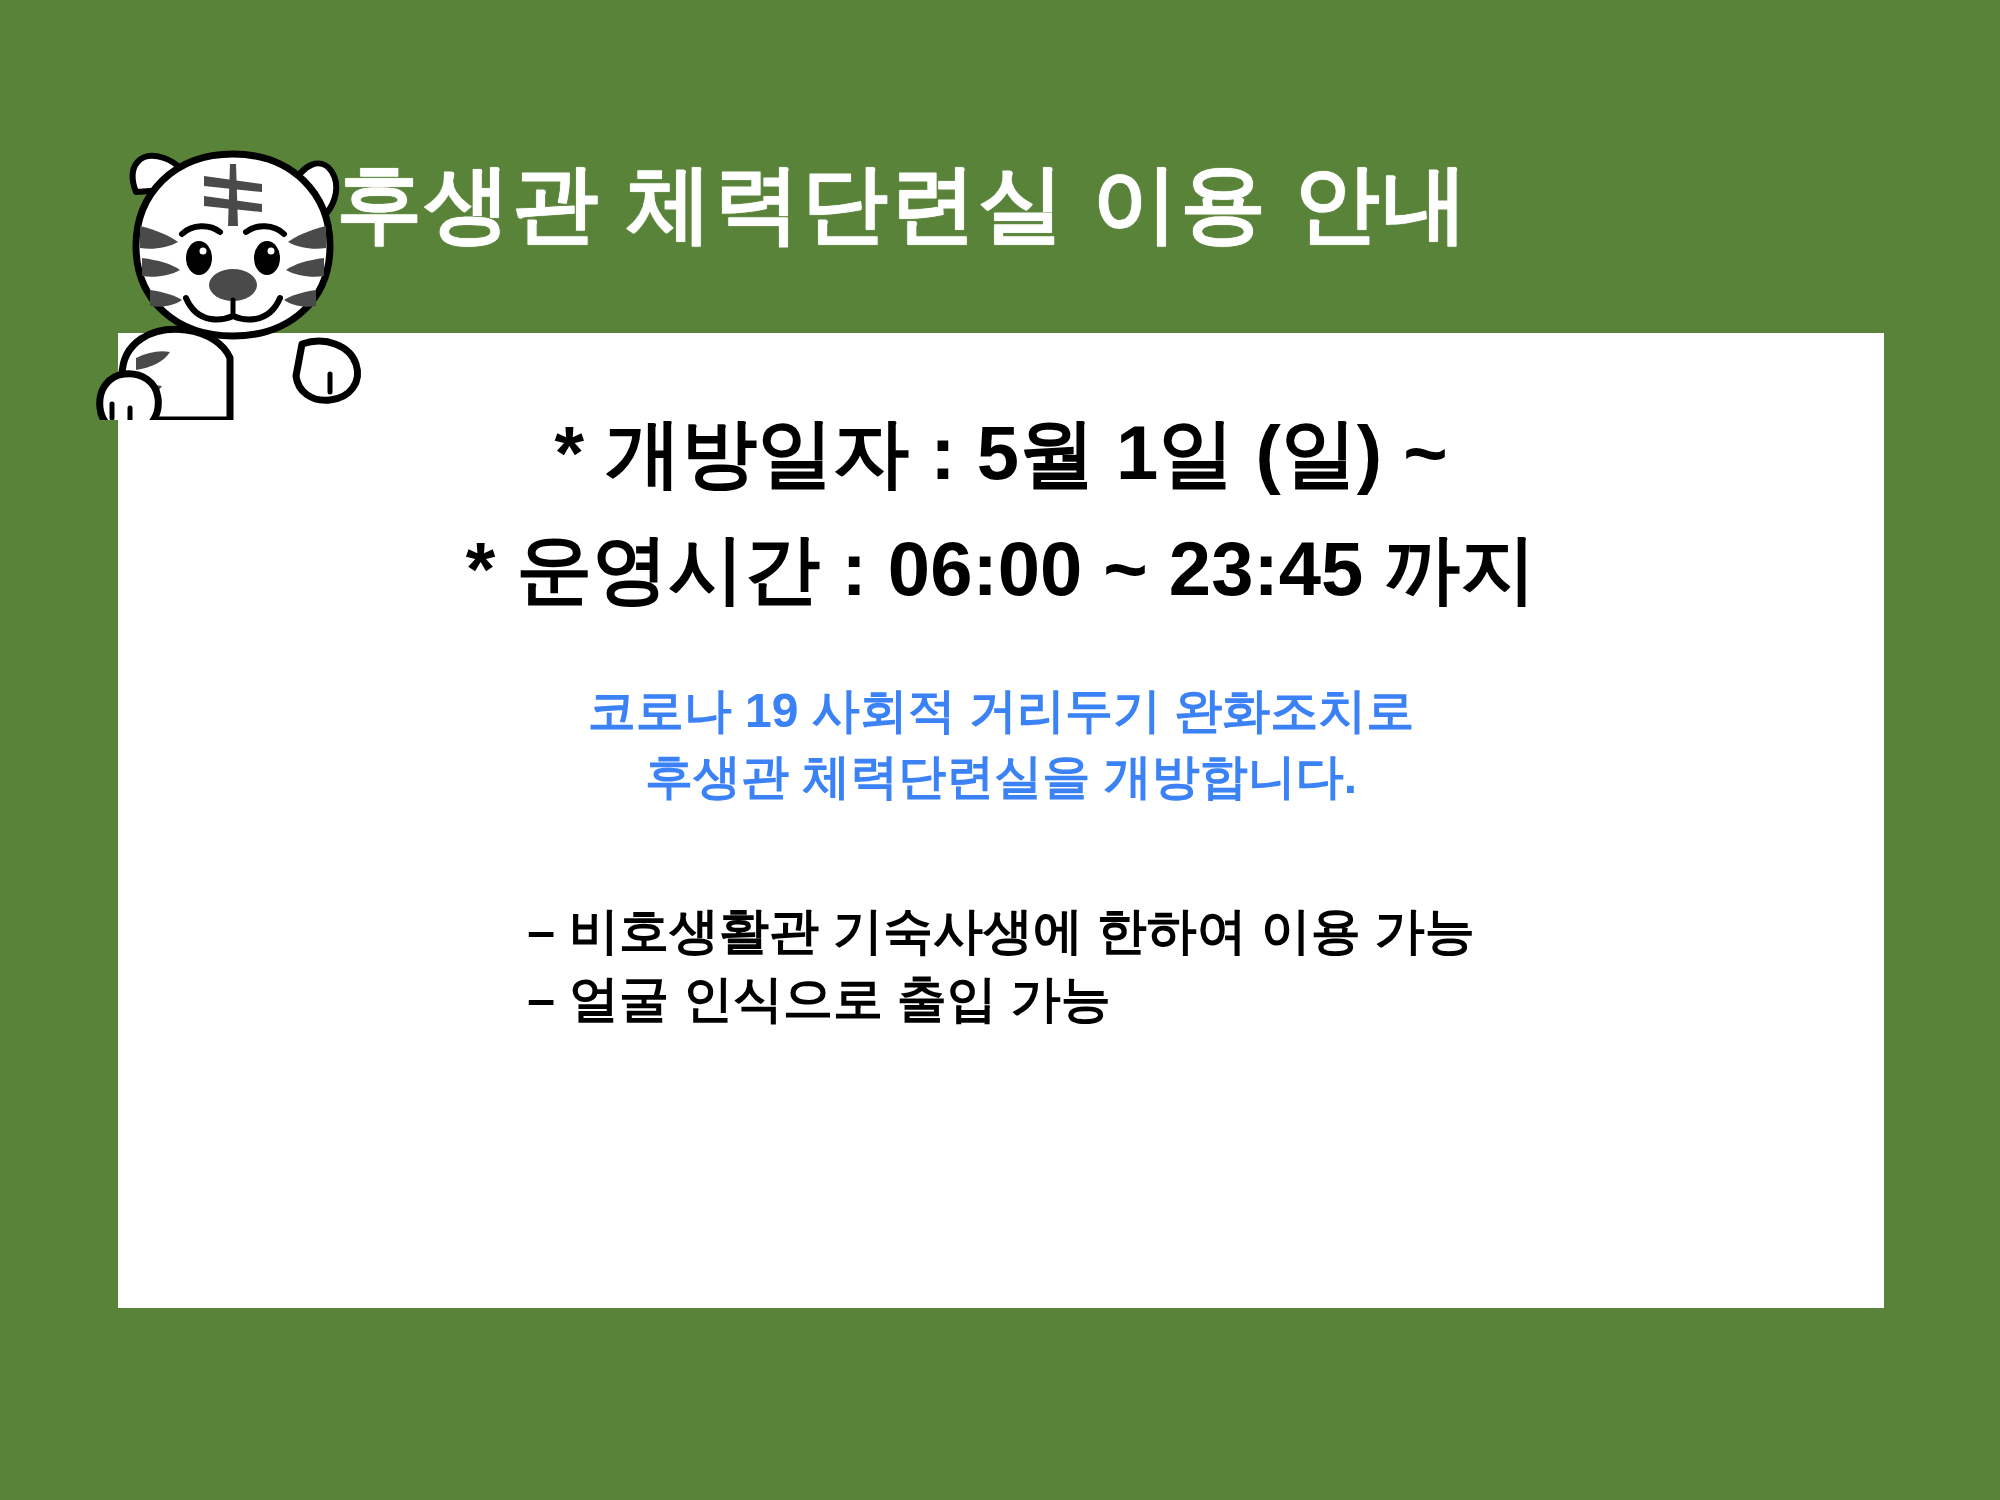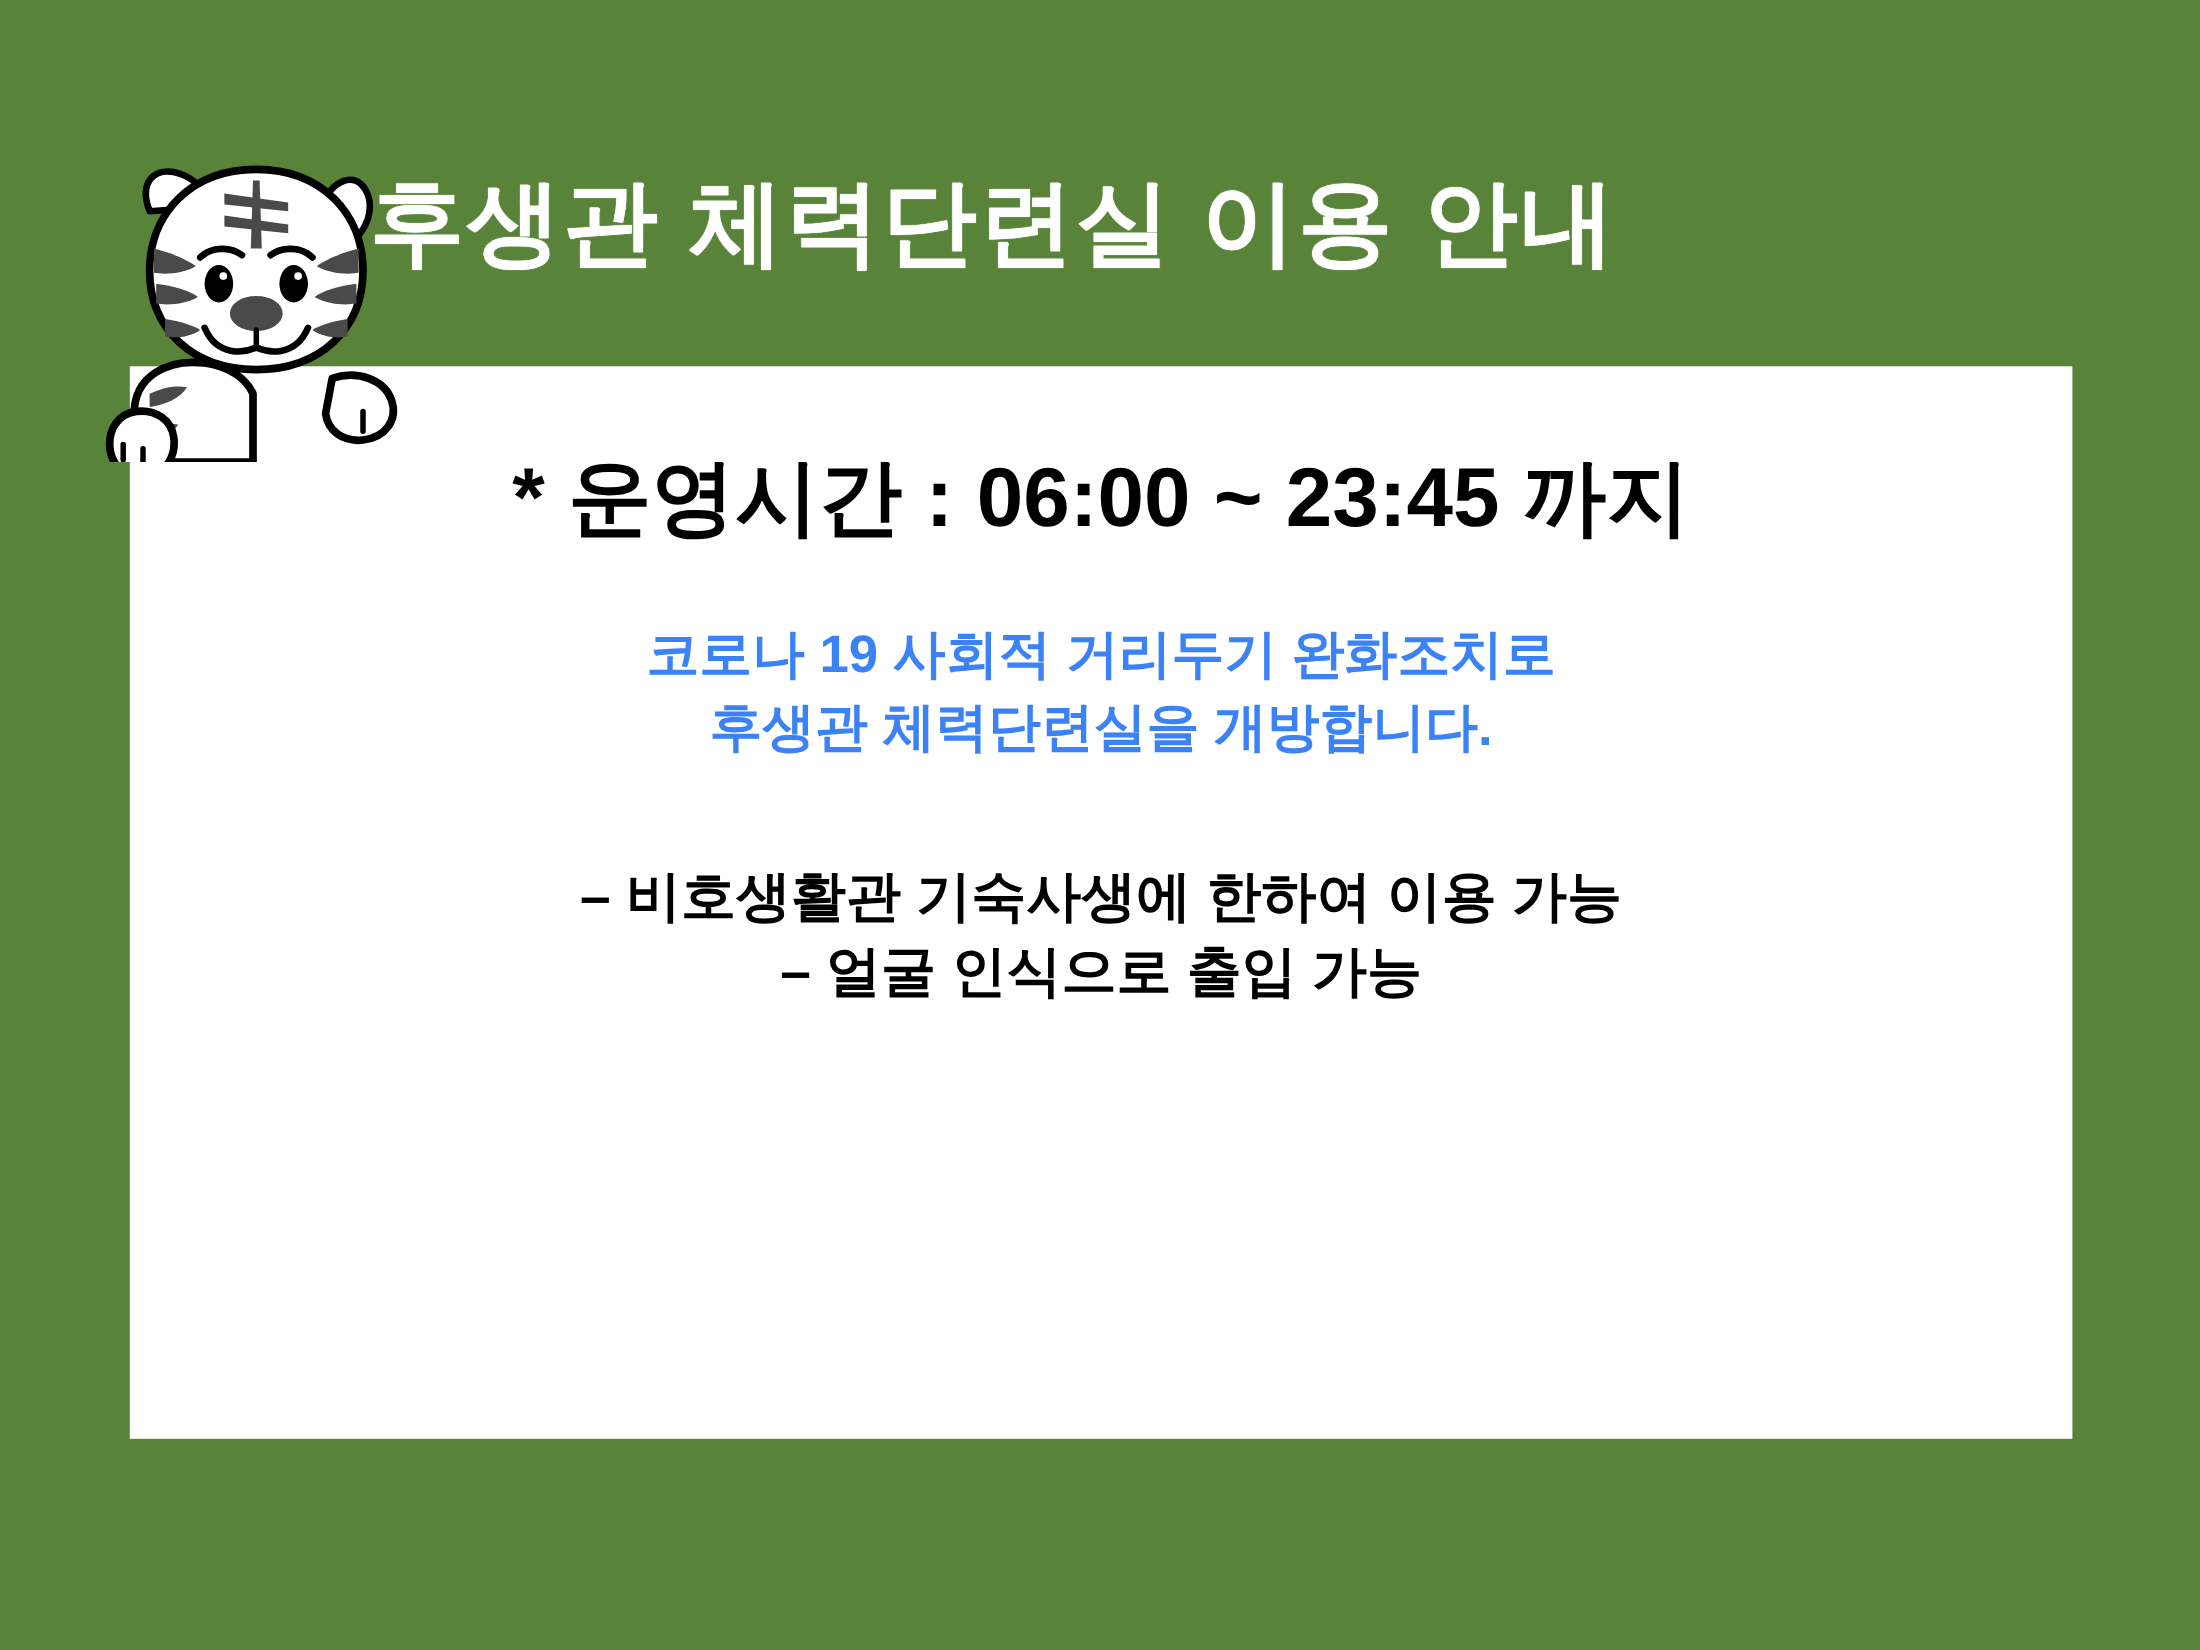--- a/index.html
+++ b/index.html
@@ -183,6 +183,7 @@
     <div class="card-inner">
 
       <div>
+        <div class="headline">* 개방일자 : 5월 1일 (일) ~</div>
         <div class="headline">* 운영시간 : 06:00 ~ 23:45 까지</div>
       </div>
 

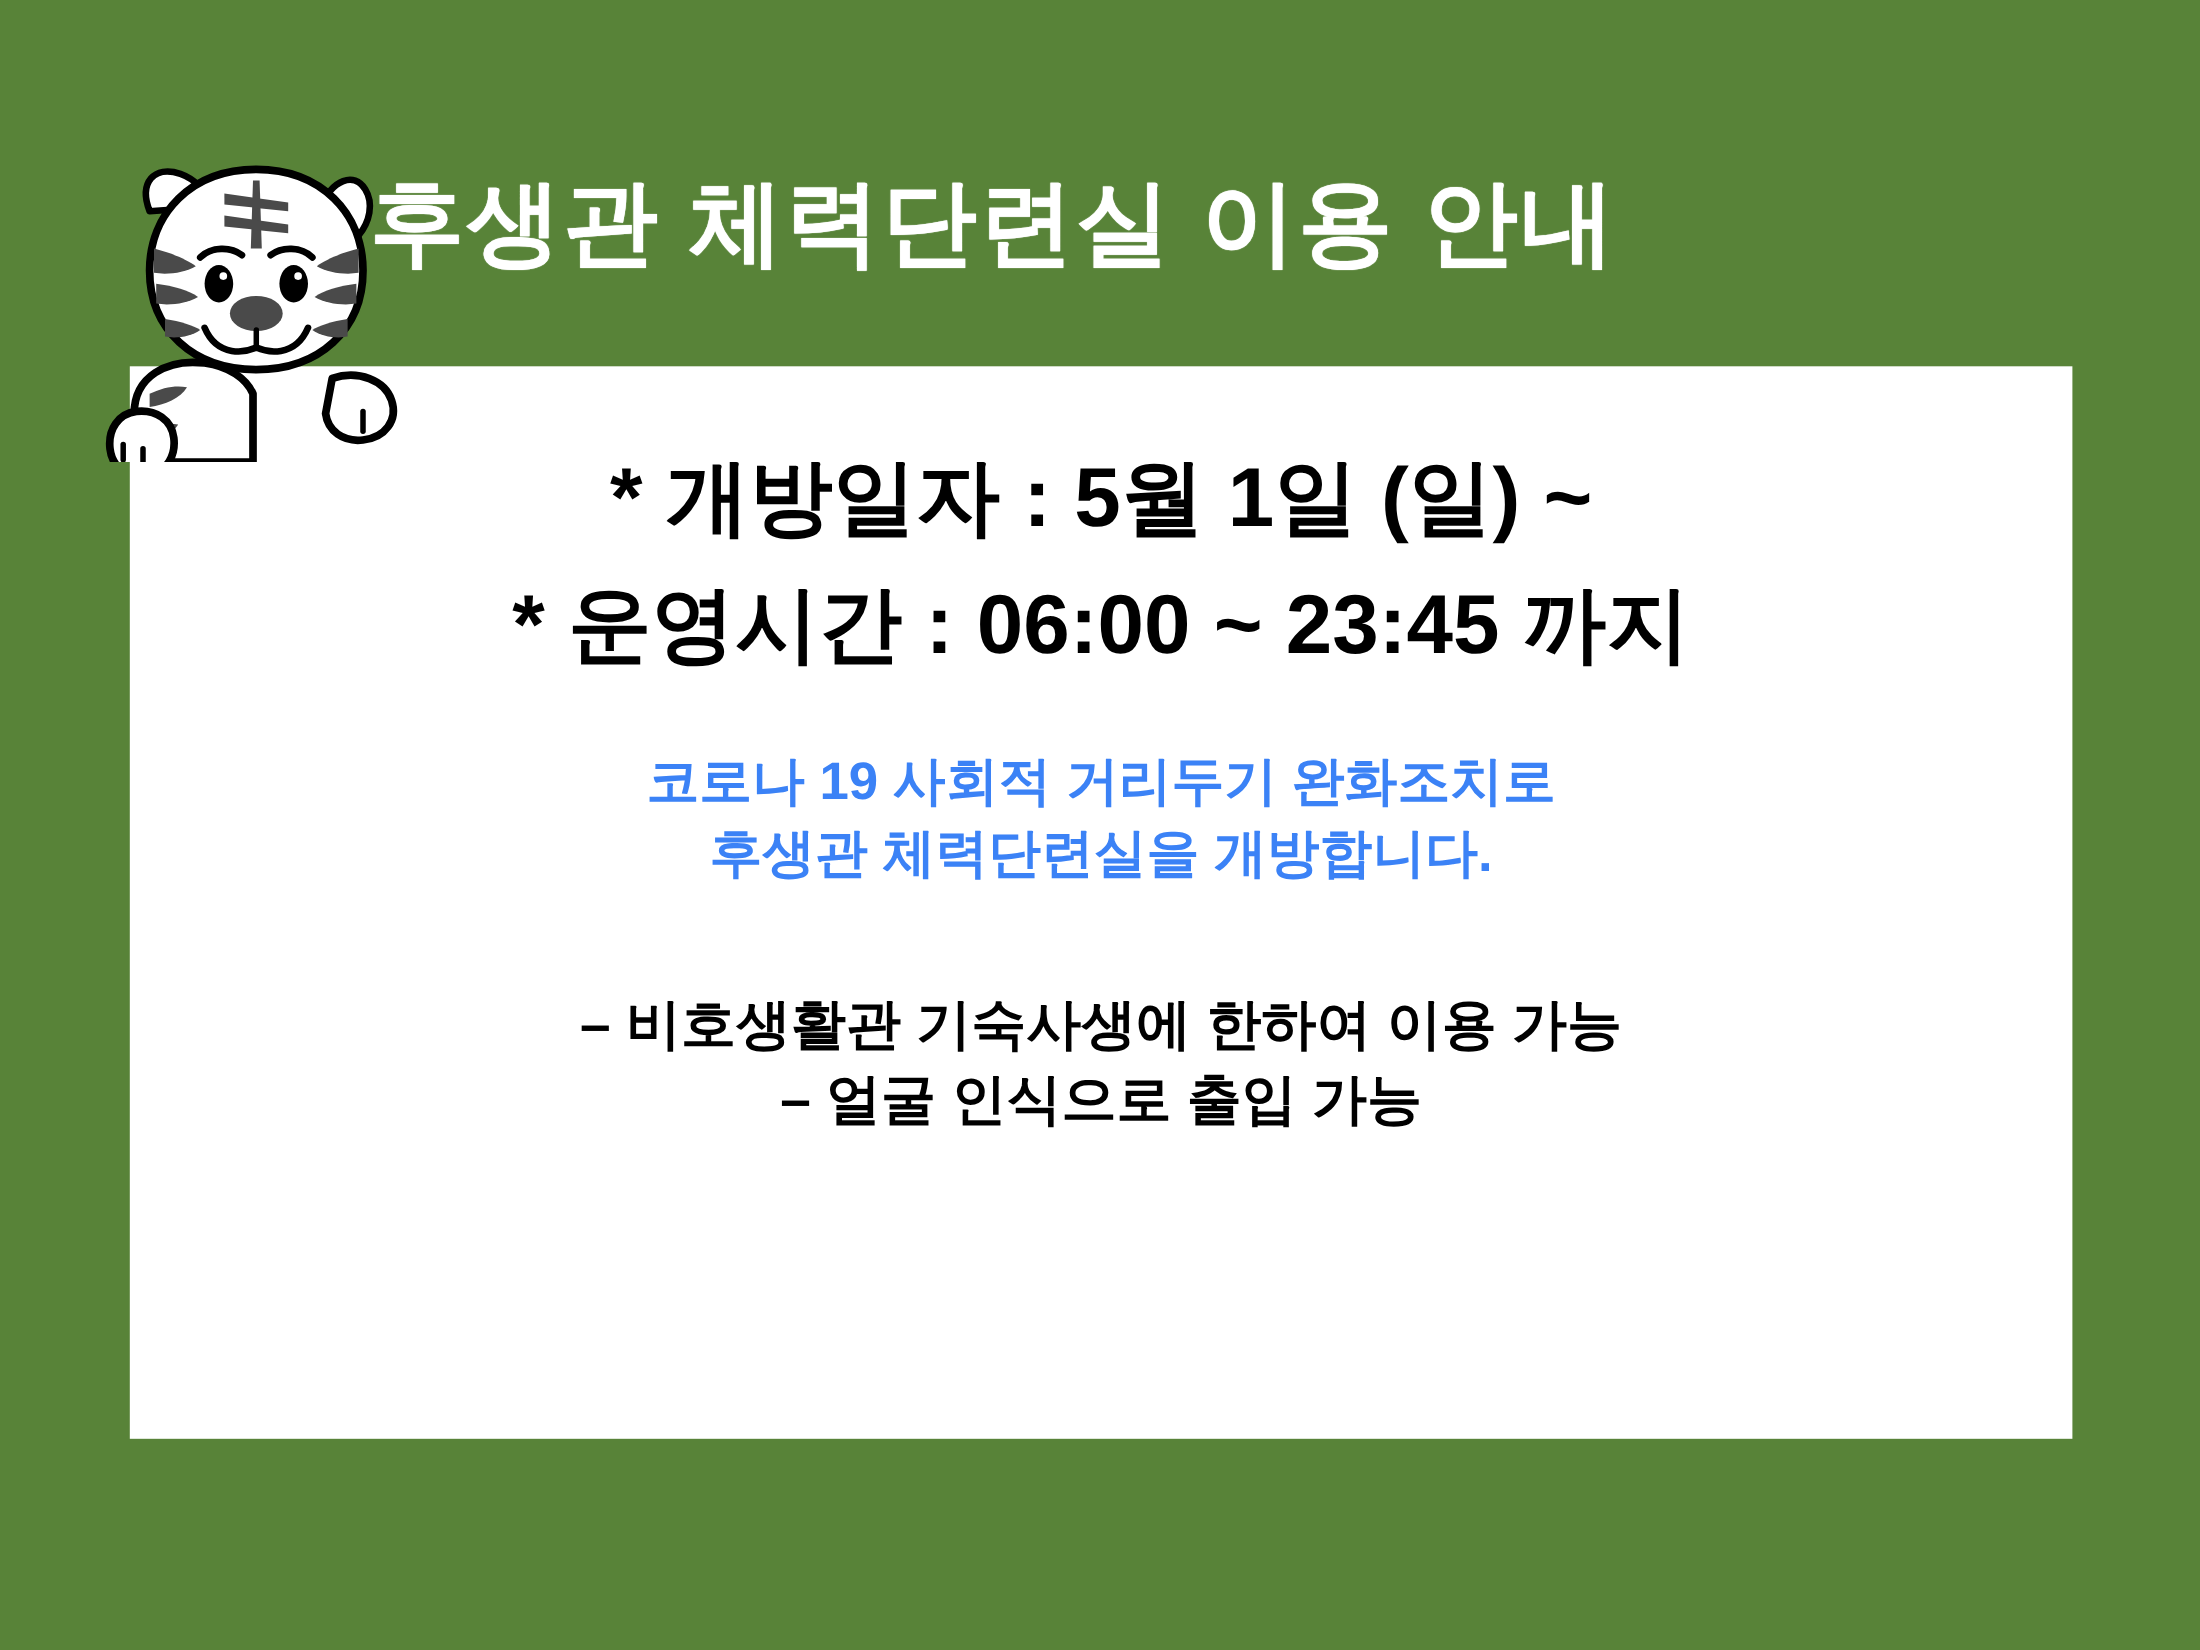--- a/index.html
+++ b/index.html
@@ -89,7 +89,6 @@
     color: #000000;
     font-size: 50px;
     font-weight: bold;
-    text-align: center;
     line-height: 1.36;
     white-space: nowrap;
   }

